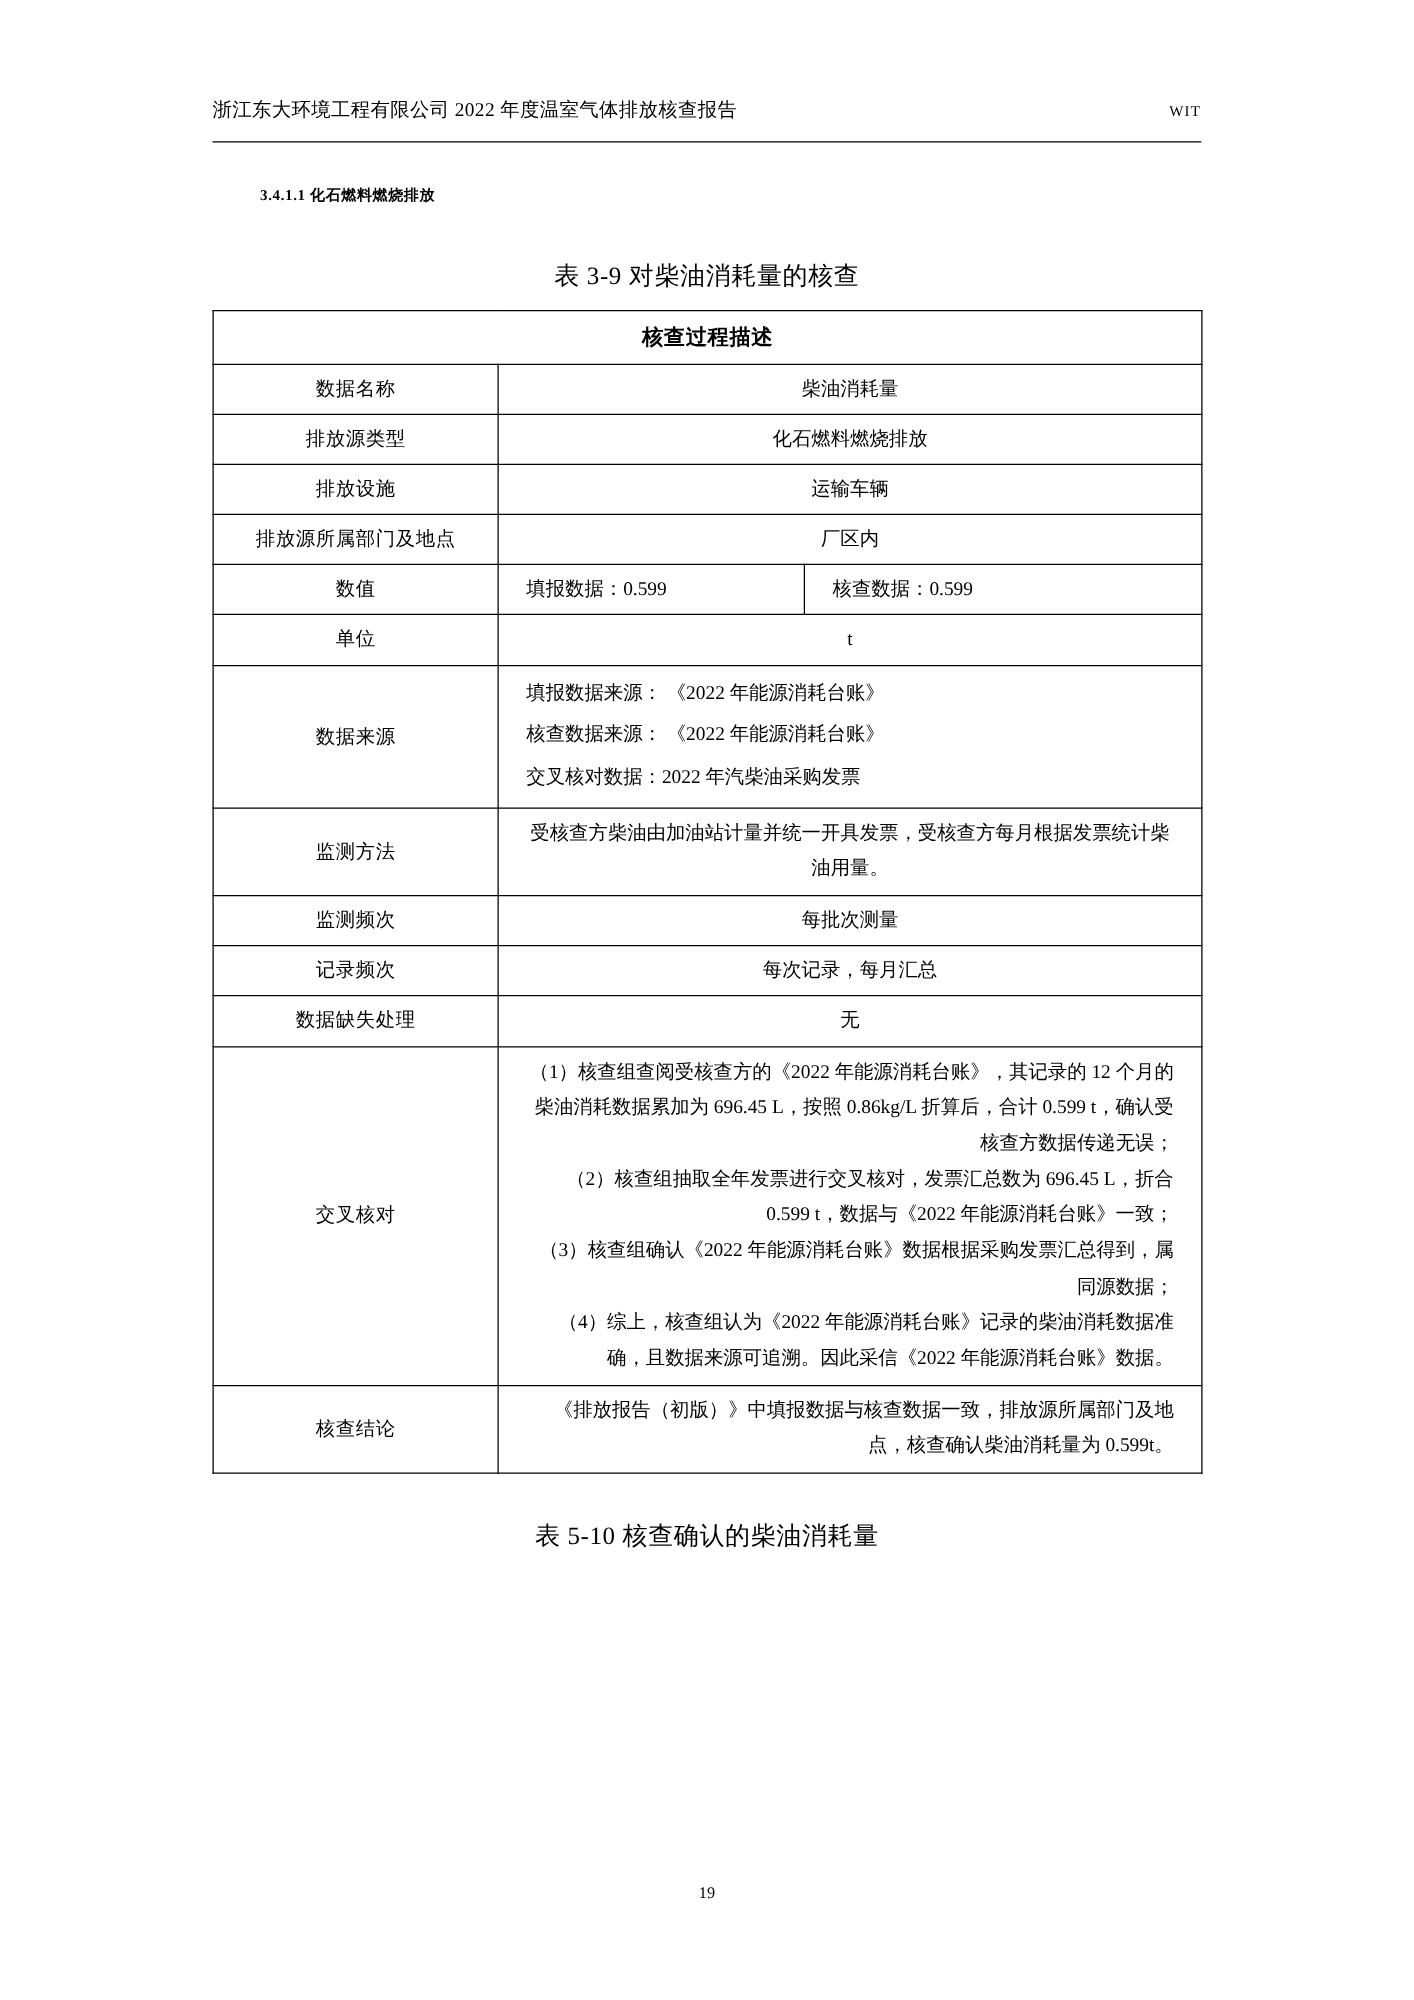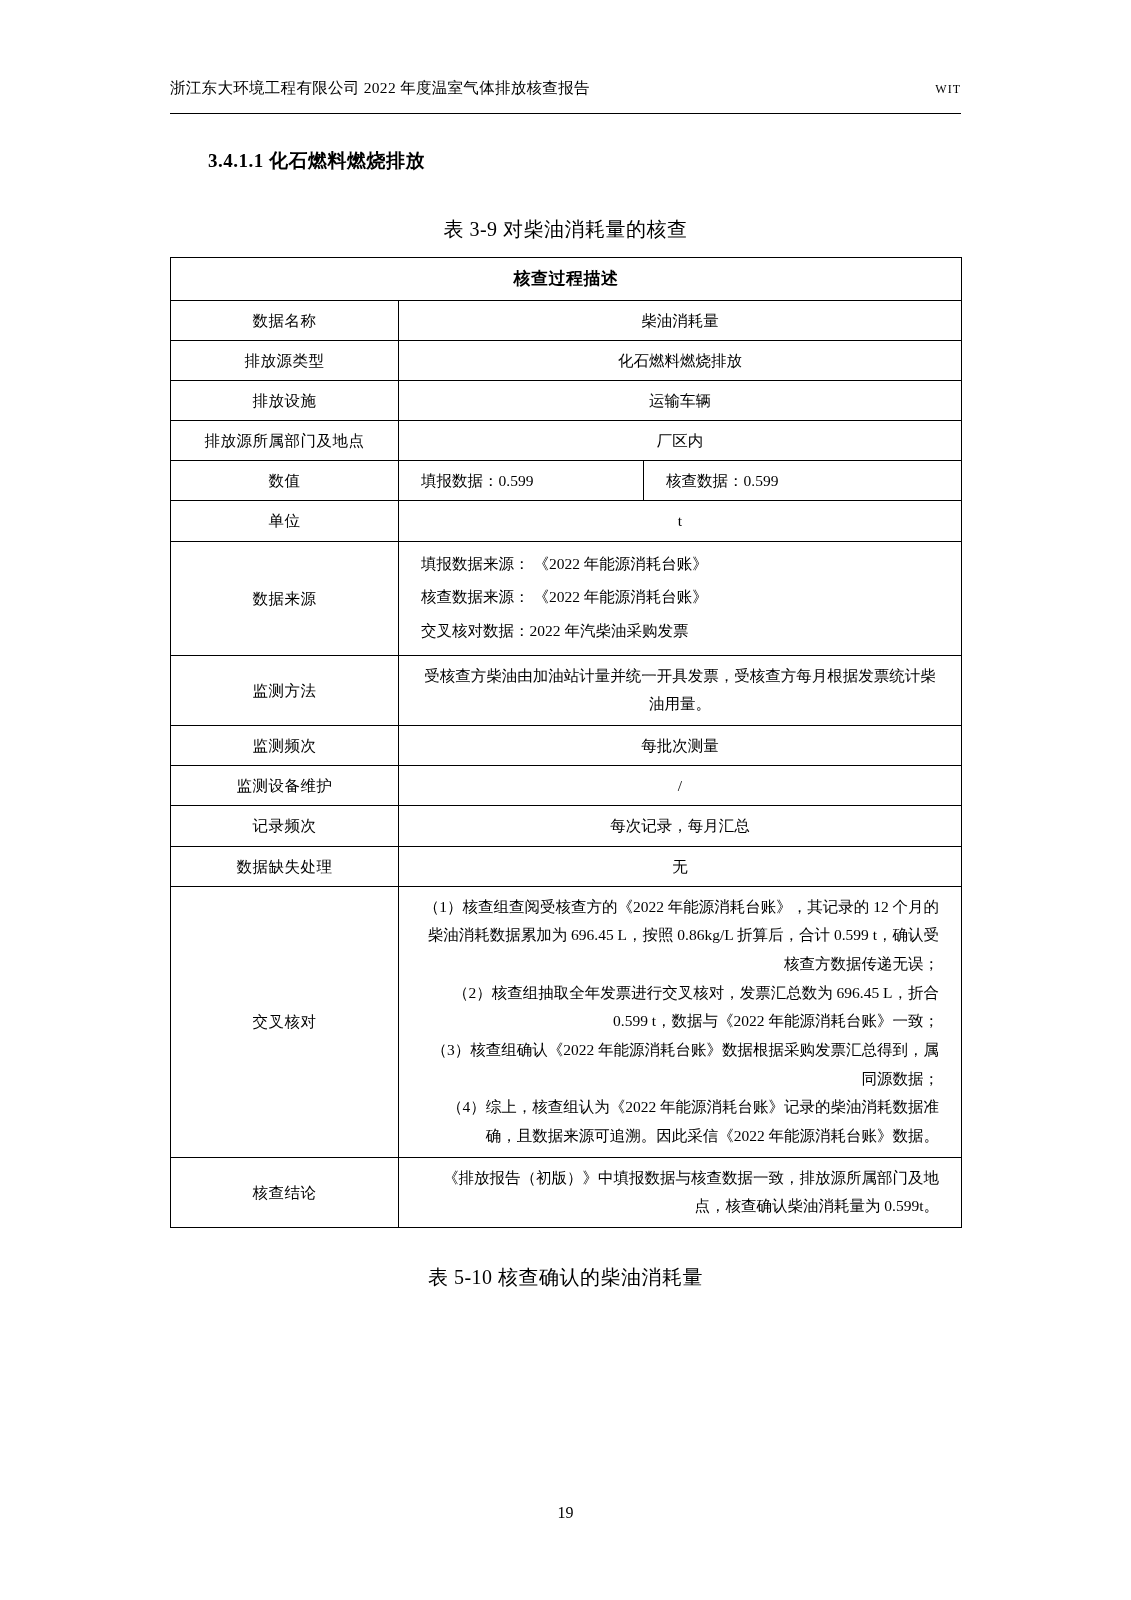--- a/index.html
+++ b/index.html
@@ -58,7 +58,7 @@
     width: 791px;
   }
   .heading-1 {
-    font-size: 19px;
+    font-size: 12px;
     font-weight: bold;
     margin: 0 0 0 38px;
     padding-top: 8px;

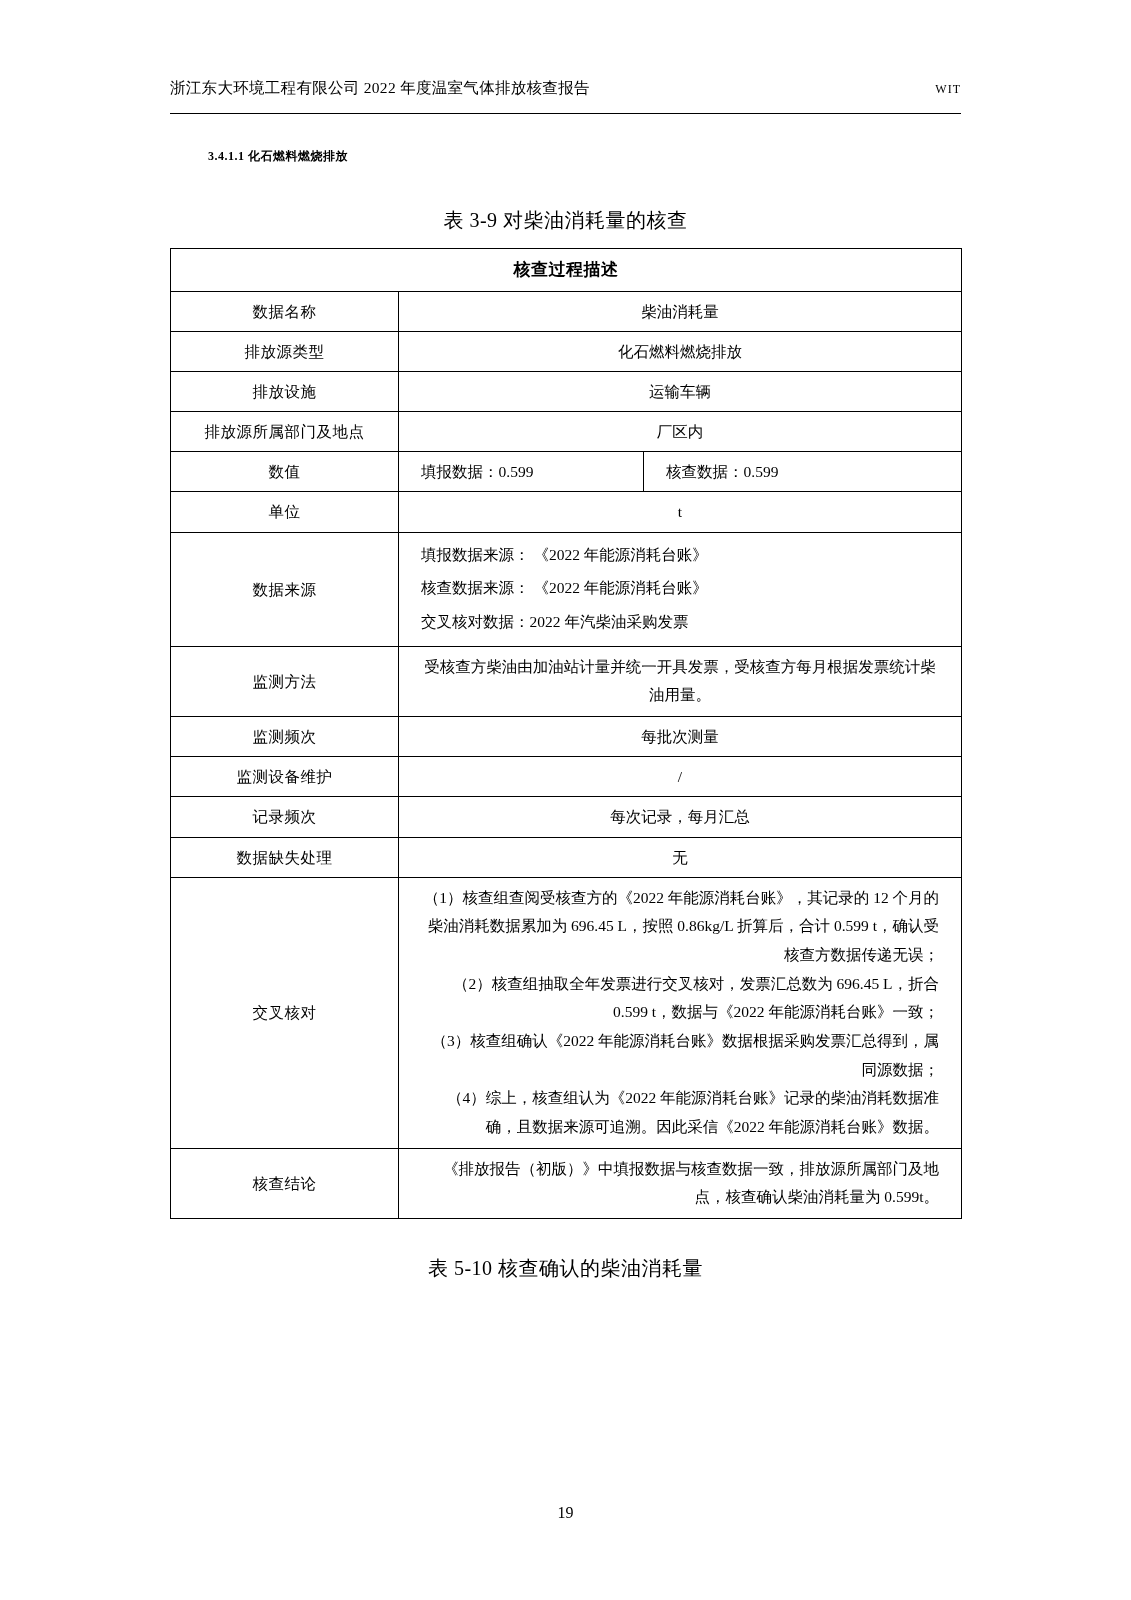--- a/index.html
+++ b/index.html
@@ -216,10 +216,6 @@
           <td class="value-center" colspan="2">每批次测量</td>
         </tr>
         <tr>
-          <td class="label">监测设备维护</td>
-          <td class="value-center" colspan="2">/</td>
-        </tr>
-        <tr>
           <td class="label">记录频次</td>
           <td class="value-center" colspan="2">每次记录，每月汇总</td>
         </tr>

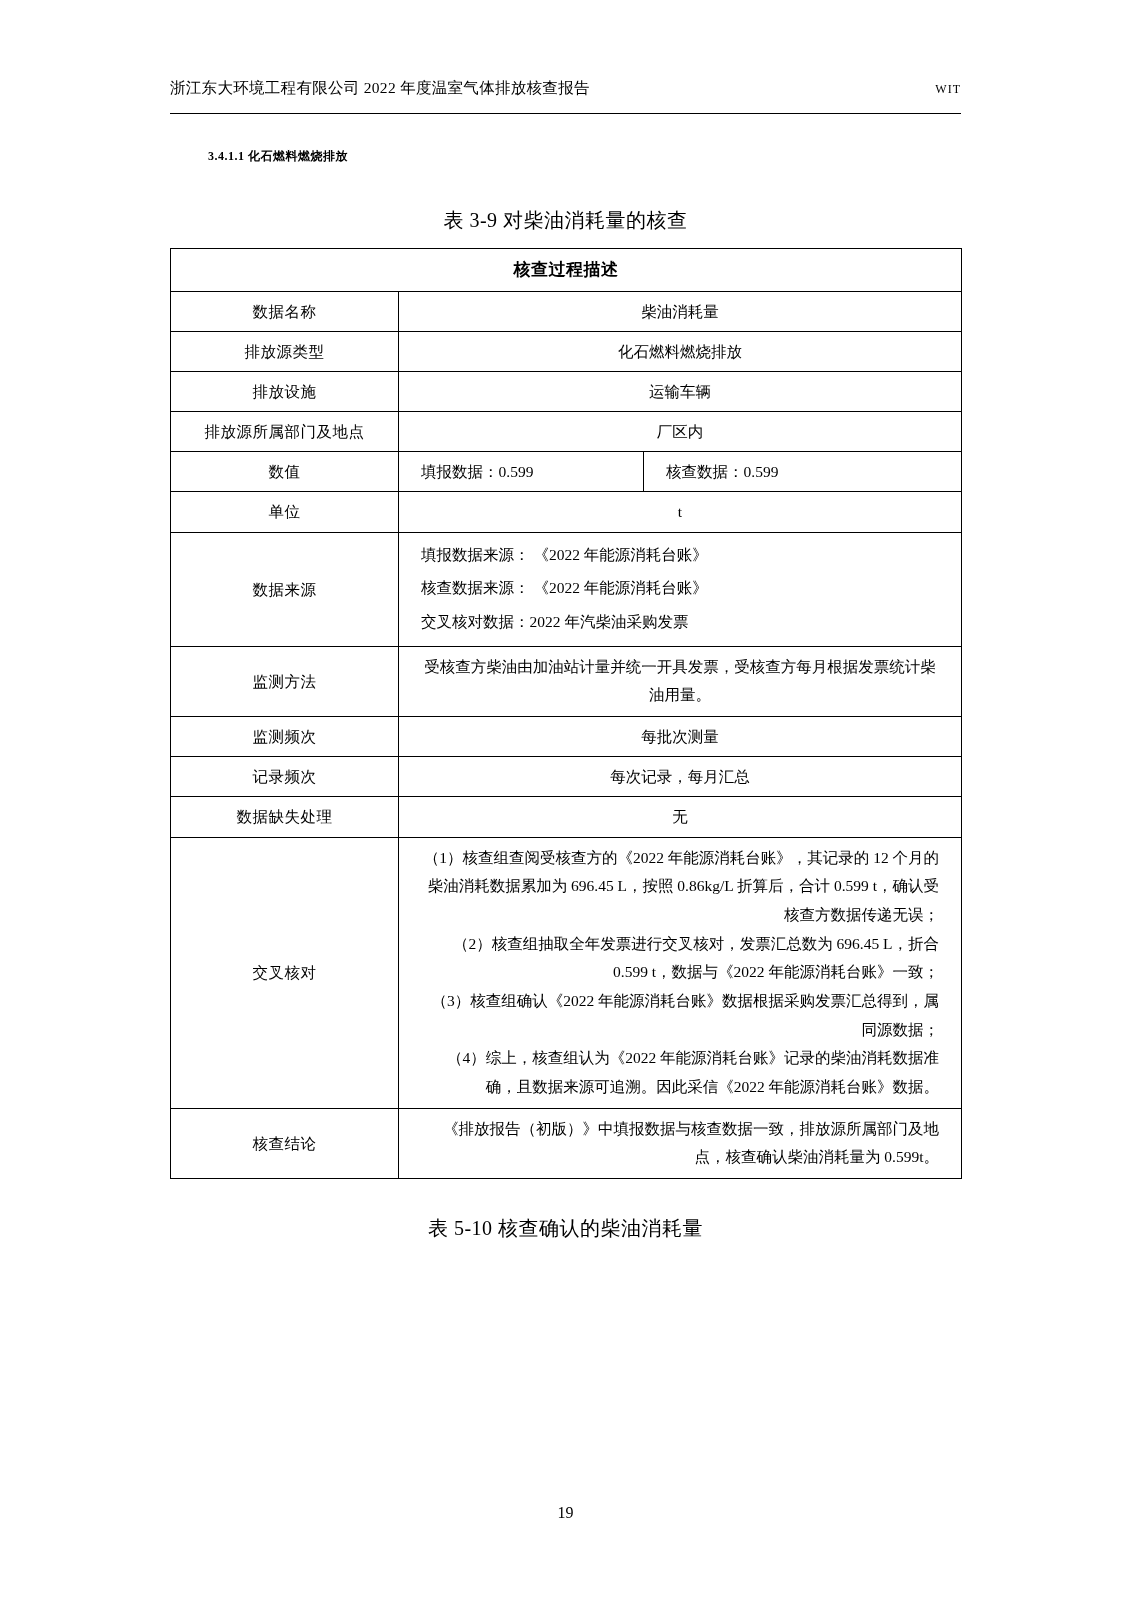--- a/index.html
+++ b/index.html
@@ -143,7 +143,7 @@
     left: 0;
     width: 1131px;
     text-align: center;
-    font-size: 16px;
+    font-size: 13px;
   }
 </style>
 </head>

